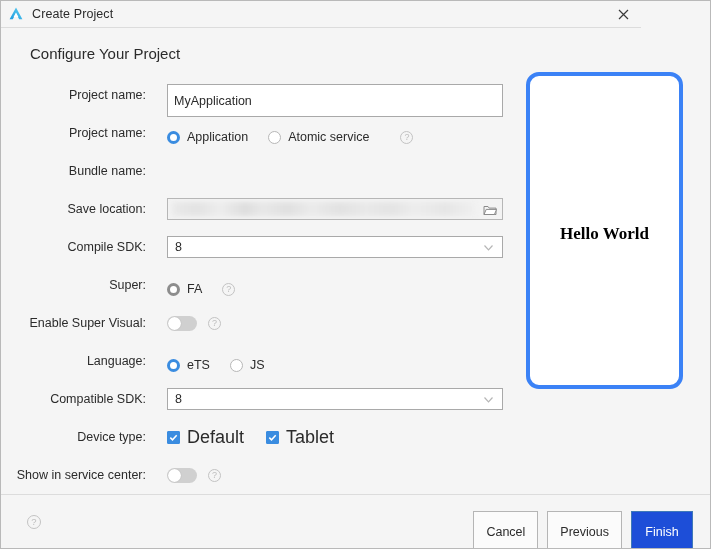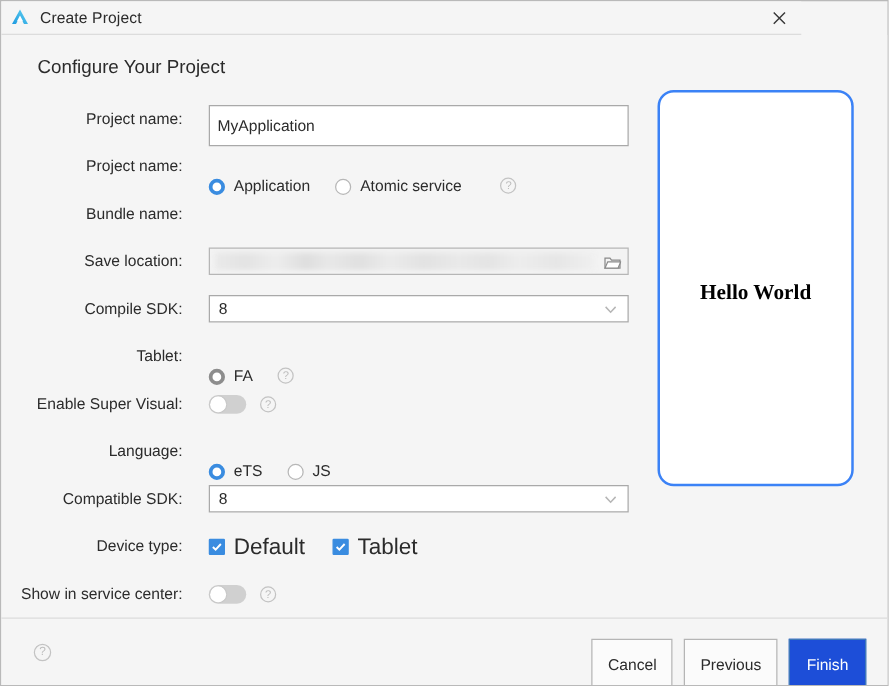--- a/index.html
+++ b/index.html
@@ -161,7 +161,7 @@
   }
 
   
-  .radio-group { display: flex; align-items: flex-start; height: 22px; margin-top: 20px; }
+  .radio-group { display: flex; align-items: flex-end; height: 22px; }
   .radio-item {
     display: flex; align-items: center;
     margin-right: 20px;

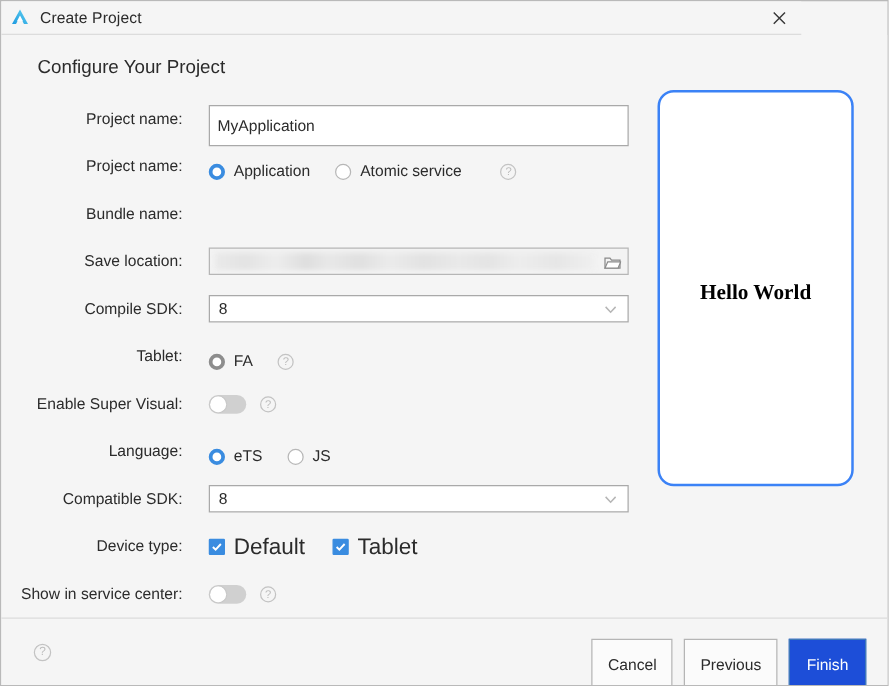--- a/index.html
+++ b/index.html
@@ -247,7 +247,7 @@
     width: 157px;
     height: 317px;
     box-sizing: border-box;
-    border: 2px solid #3b82f6;
+    border: 4px solid #3b82f6;
     border-radius: 13px;
     background: #ffffff;
     display: flex;

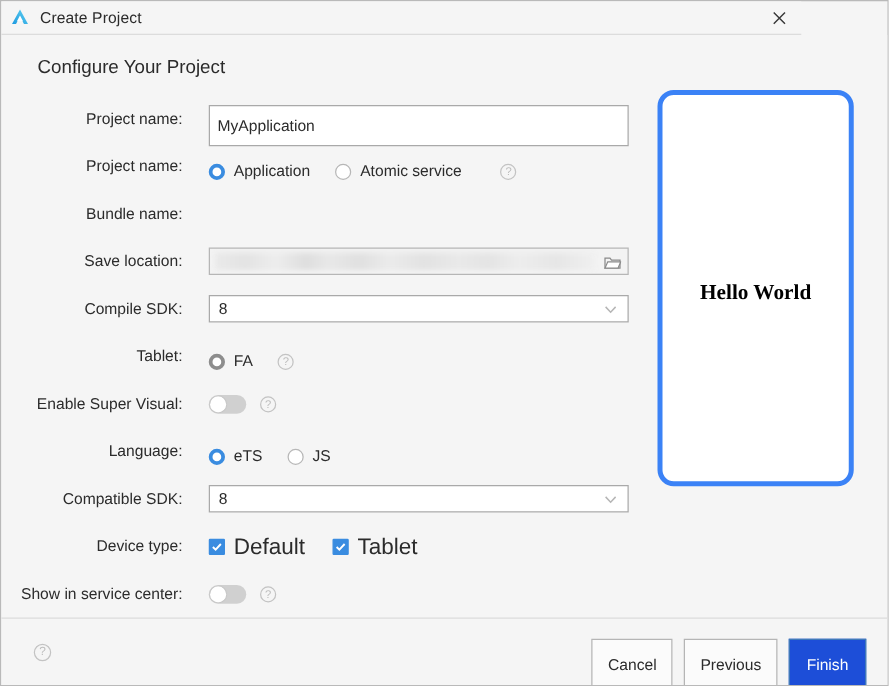--- a/index.html
+++ b/index.html
@@ -396,7 +396,7 @@
       </div>
 
       <div class="row">
-        <div class="label">Tablet:</div>
+        <div class="label">Super:</div>
         <div class="field">
           <div class="radio-group">
             <div class="radio-item">

